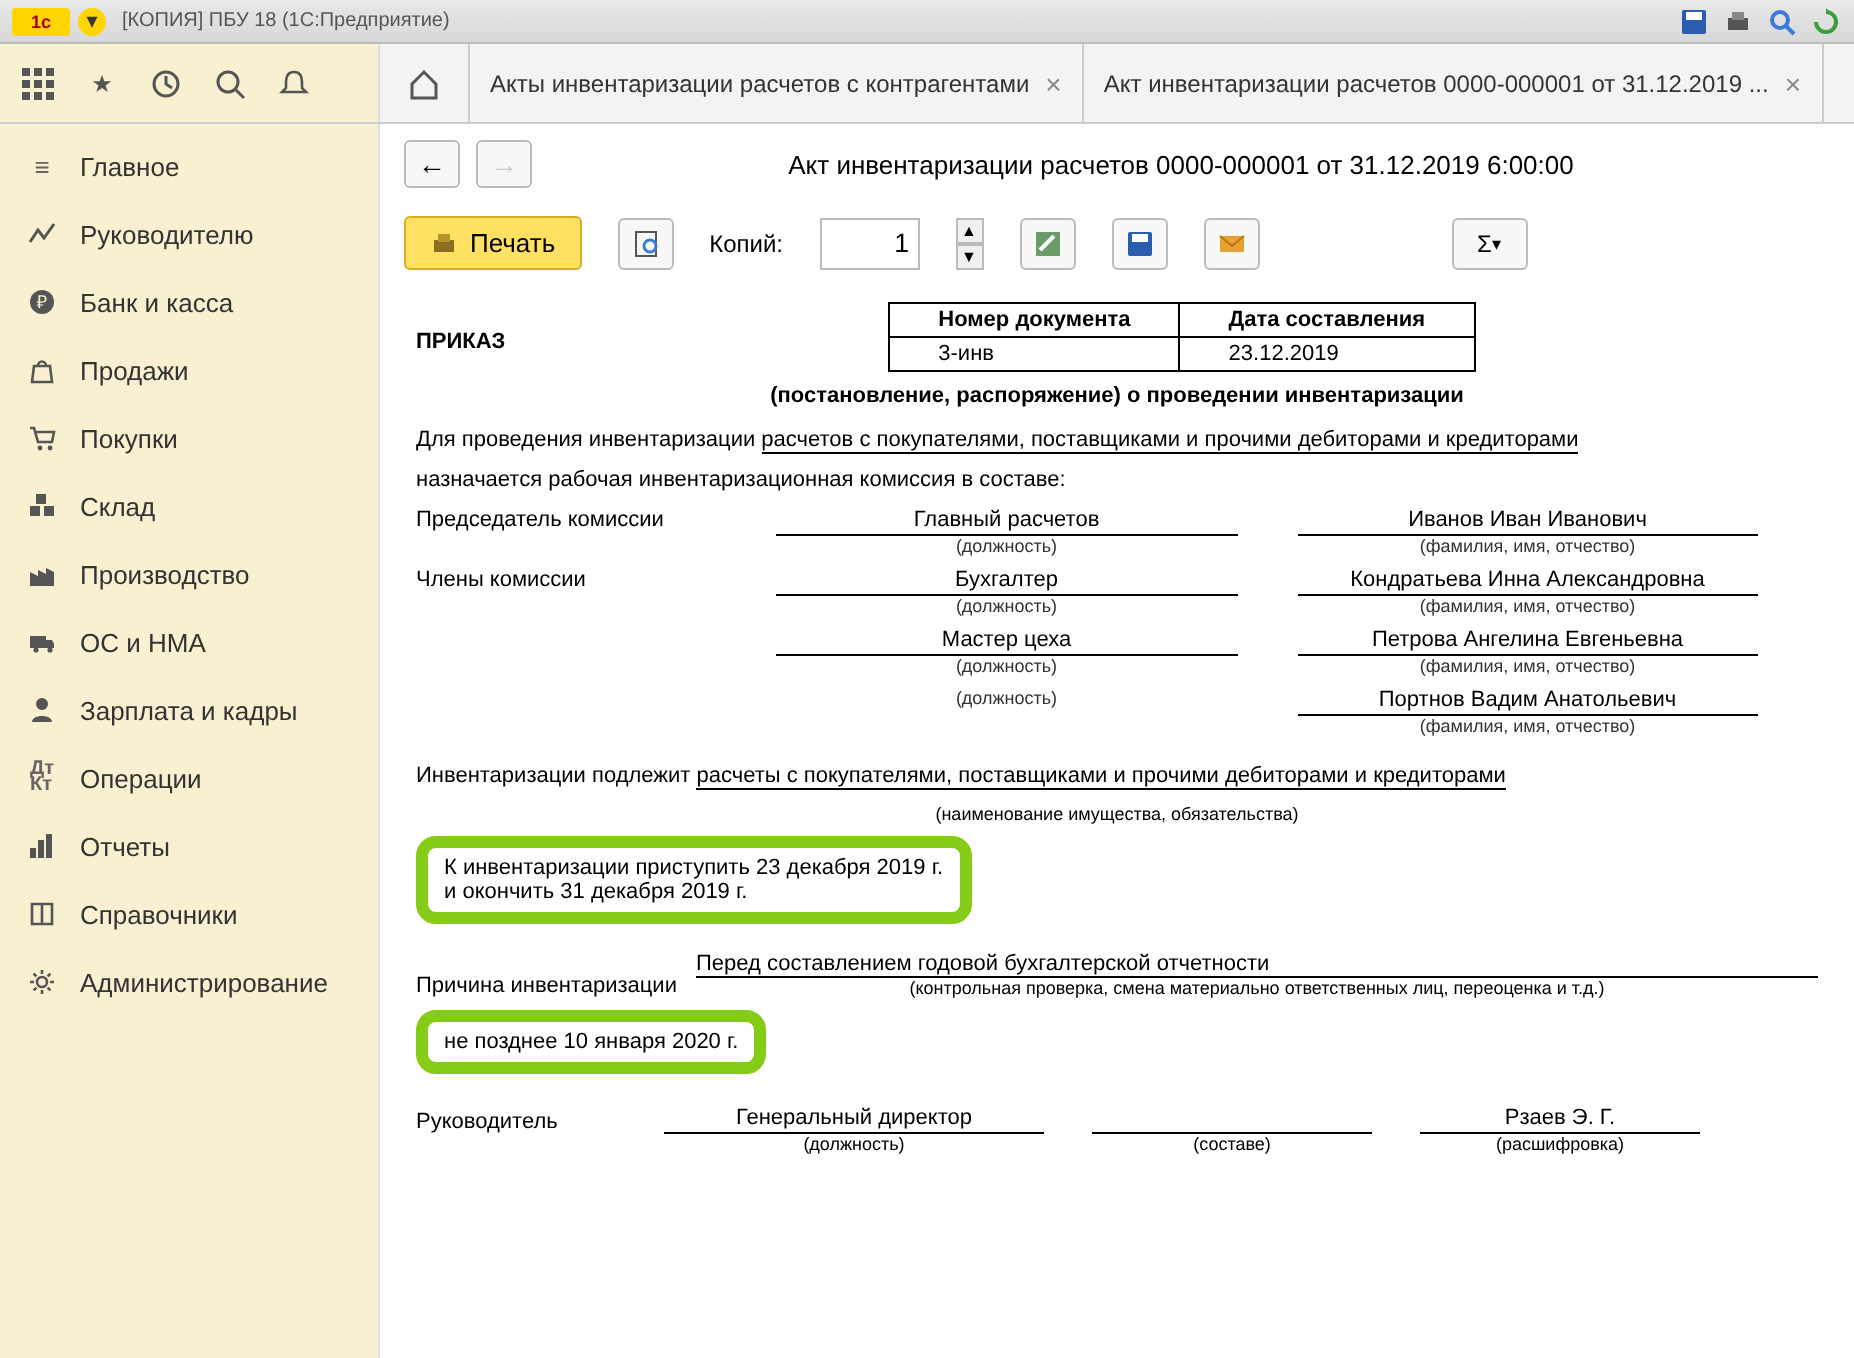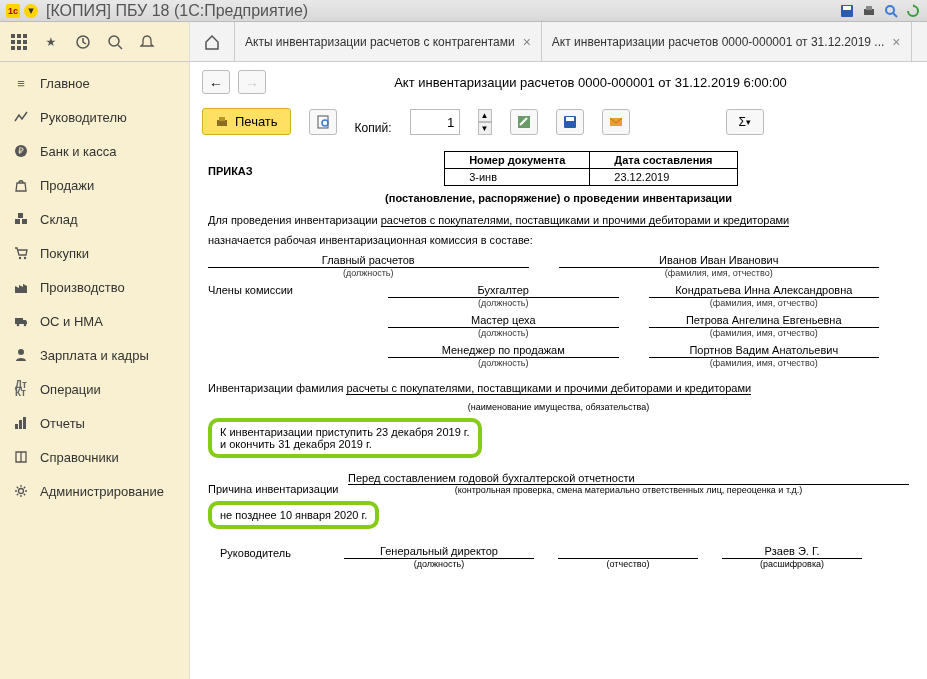--- a/index.html
+++ b/index.html
@@ -6,7 +6,7 @@
 body { font-family: Arial, sans-serif; font-size: 12px; background: #fff; width: 927px; height: 679px; overflow: hidden; }
 
 .titlebar { height: 22px; background: linear-gradient(#e8e8e8, #d8d8d8); display: flex; align-items: center; padding: 0 6px; border-bottom: 1px solid #bbb; }
-.titlebar .tb-icon { width: 14px; height: 14px; margin-right: 4px; display: inline-flex; align-items: center; justify-content: center; font-size: 11px; }
+.titlebar .tb-icon { width: 29px; height: 14px; margin-right: 4px; display: inline-flex; align-items: center; justify-content: center; font-size: 11px; }
 .titlebar .tb-1c { background: #ffd400; color: #a00; border-radius: 2px; font-weight: bold; font-size: 9px; padding: 0 2px; }
 .titlebar .tb-arrow { background: #ffd400; color: #333; border-radius: 50%; width: 14px; height: 14px; }
 .titlebar .tb-title { color: #555; font-size: 16px; margin-left: 4px; }

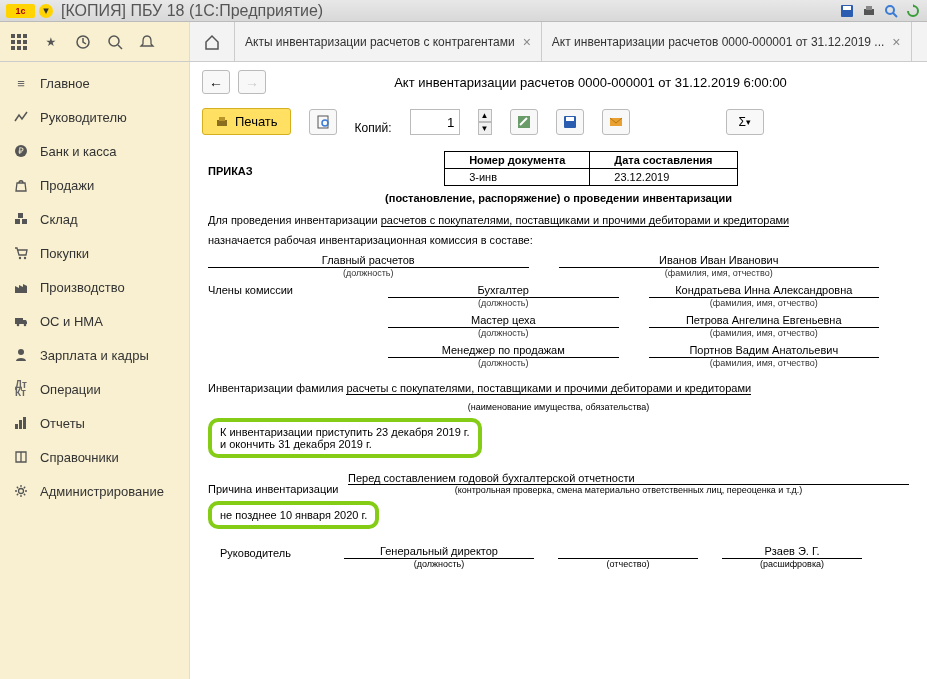--- a/index.html
+++ b/index.html
@@ -9,7 +9,7 @@
 .titlebar .tb-icon { width: 29px; height: 14px; margin-right: 4px; display: inline-flex; align-items: center; justify-content: center; font-size: 11px; }
 .titlebar .tb-1c { background: #ffd400; color: #a00; border-radius: 2px; font-weight: bold; font-size: 9px; padding: 0 2px; }
 .titlebar .tb-arrow { background: #ffd400; color: #333; border-radius: 50%; width: 14px; height: 14px; }
-.titlebar .tb-title { color: #555; font-size: 16px; margin-left: 4px; }
+.titlebar .tb-title { color: #555; font-size: 10px; margin-left: 4px; }
 .titlebar .tb-spacer { flex: 1; }
 .titlebar .tb-btn { width: 16px; height: 16px; margin-left: 6px; cursor: pointer; display: inline-flex; align-items: center; justify-content: center; }
 

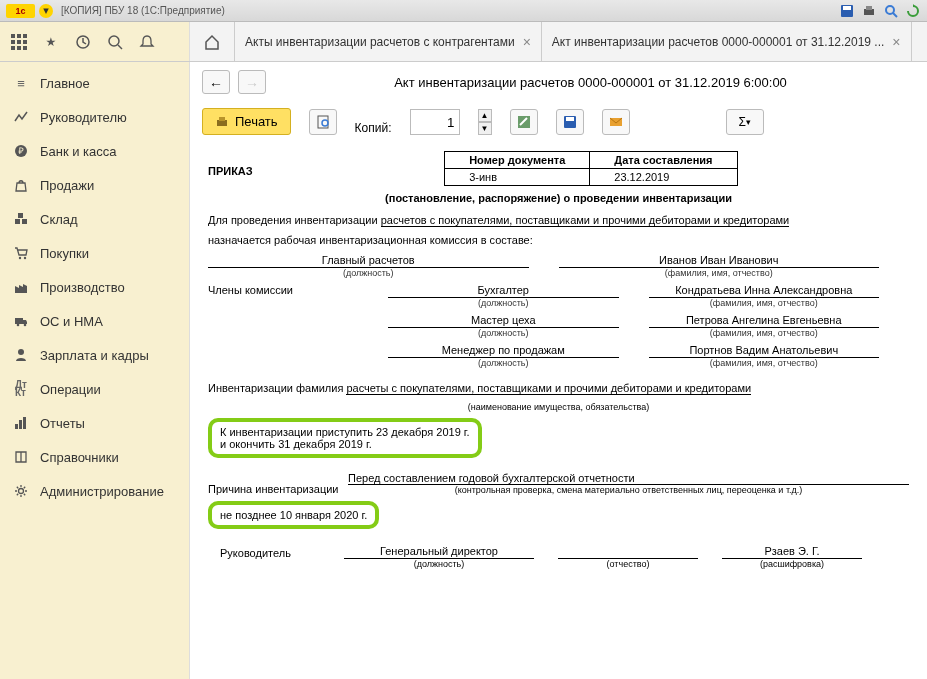--- a/index.html
+++ b/index.html
@@ -34,7 +34,7 @@
 .page-title { font-size: 13px; flex: 1; text-align: center; }
 .header-row { display: flex; align-items: center; margin-bottom: 14px; }
 
-.action-bar { display: flex; align-items: flex-end; gap: 18px; margin-bottom: 14px; }
+.action-bar { display: flex; align-items: center; gap: 18px; margin-bottom: 14px; }
 .print-btn { background: #ffe063; border: 1px solid #d4b020; padding: 5px 12px; font-size: 13px; cursor: pointer; border-radius: 3px; display: flex; align-items: center; gap: 6px; }
 .sq-btn { width: 28px; height: 26px; border: 1px solid #bbb; background: #f8f8f8; cursor: pointer; border-radius: 3px; display: flex; align-items: center; justify-content: center; }
 .copies-label { font-size: 12px; }

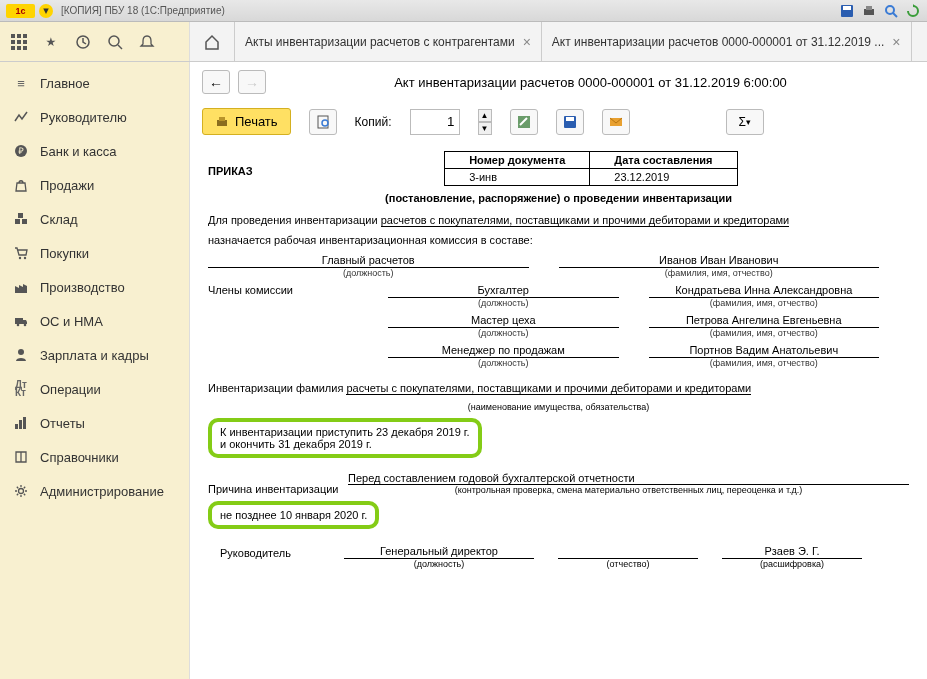--- a/index.html
+++ b/index.html
@@ -186,22 +186,22 @@
     <div class="nav-item">
         <span class="nav-icon">
           <svg width="14" height="14">
+            <path d="M1 2 L3 2 L5 9 L12 9 L13 4 L4 4" fill="none" stroke="#555" stroke-width="1.3"></path>
+            <circle cx="6" cy="12" r="1.2" fill="#555"></circle>
+            <circle cx="11" cy="12" r="1.2" fill="#555"></circle>
+          </svg>
+        </span>
+        <span>Покупки</span>
+      </div>
+    <div class="nav-item">
+        <span class="nav-icon">
+          <svg width="14" height="14">
             <rect x="1" y="7" width="5" height="5" fill="#555"></rect>
             <rect x="8" y="7" width="5" height="5" fill="#555"></rect>
             <rect x="4" y="1" width="5" height="5" fill="#555"></rect>
           </svg>
         </span>
         <span>Склад</span>
-      </div>
-    <div class="nav-item">
-        <span class="nav-icon">
-          <svg width="14" height="14">
-            <path d="M1 2 L3 2 L5 9 L12 9 L13 4 L4 4" fill="none" stroke="#555" stroke-width="1.3"></path>
-            <circle cx="6" cy="12" r="1.2" fill="#555"></circle>
-            <circle cx="11" cy="12" r="1.2" fill="#555"></circle>
-          </svg>
-        </span>
-        <span>Покупки</span>
       </div>
     <div class="nav-item">
         <span class="nav-icon">

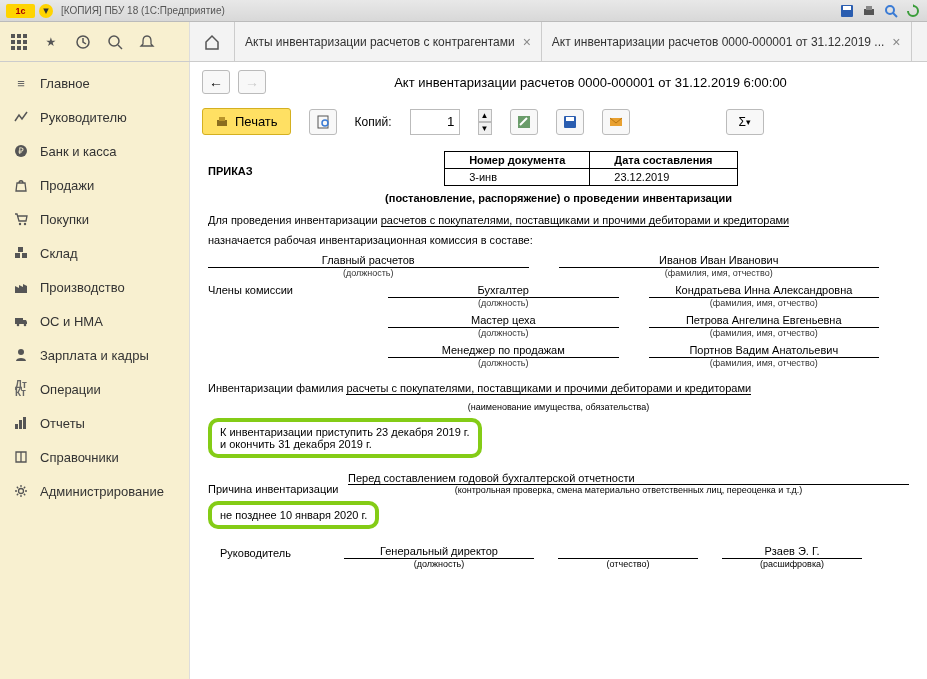--- a/index.html
+++ b/index.html
@@ -337,6 +337,7 @@
       <div class="line-text">назначается рабочая инвентаризационная комиссия в составе:</div>
 
       <div class="field-row">
+        <div class="field-label">Председатель комиссии</div>
         <div class="field-col">
             <div class="val">Главный расчетов</div>
             <div class="hint">(должность)</div>

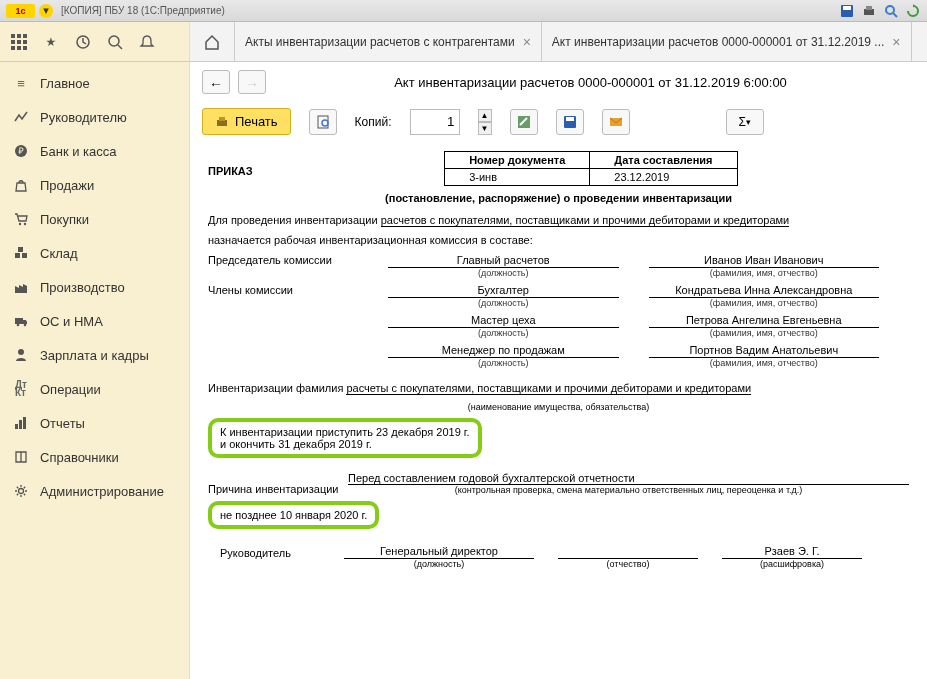--- a/index.html
+++ b/index.html
@@ -372,7 +372,6 @@
       <div class="field-row">
         <div class="field-label"></div>
         <div class="field-col">
-            <div class="val">Менеджер по продажам</div>
             <div class="hint">(должность)</div>
           </div>
         <div class="field-col">

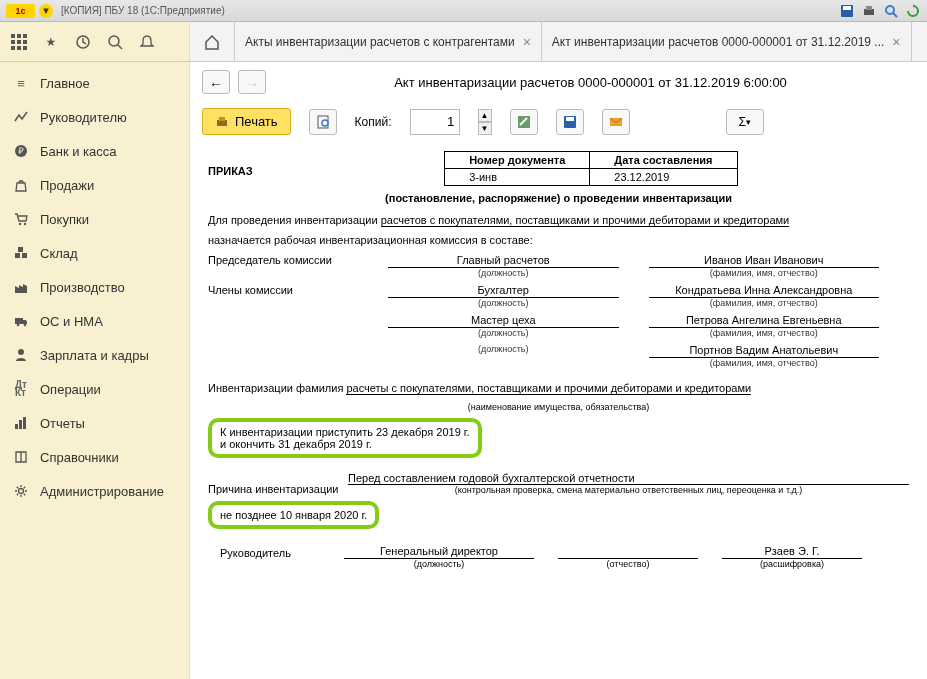--- a/index.html
+++ b/index.html
@@ -380,7 +380,7 @@
           </div>
       </div>
 
-      <div class="line-text" style="margin-top:14px"><span>Инвентаризации фамилия </span><span class="underline">расчеты с покупателями, поставщиками и прочими дебиторами и кредиторами</span></div>
+      <div class="line-text" style="margin-top:14px"><span>Инвентаризации подлежит </span><span class="underline">расчеты с покупателями, поставщиками и прочими дебиторами и кредиторами</span></div>
       <div style="text-align:center;font-size:9px">(наименование имущества, обязательства)</div>
 
       <div class="callout">

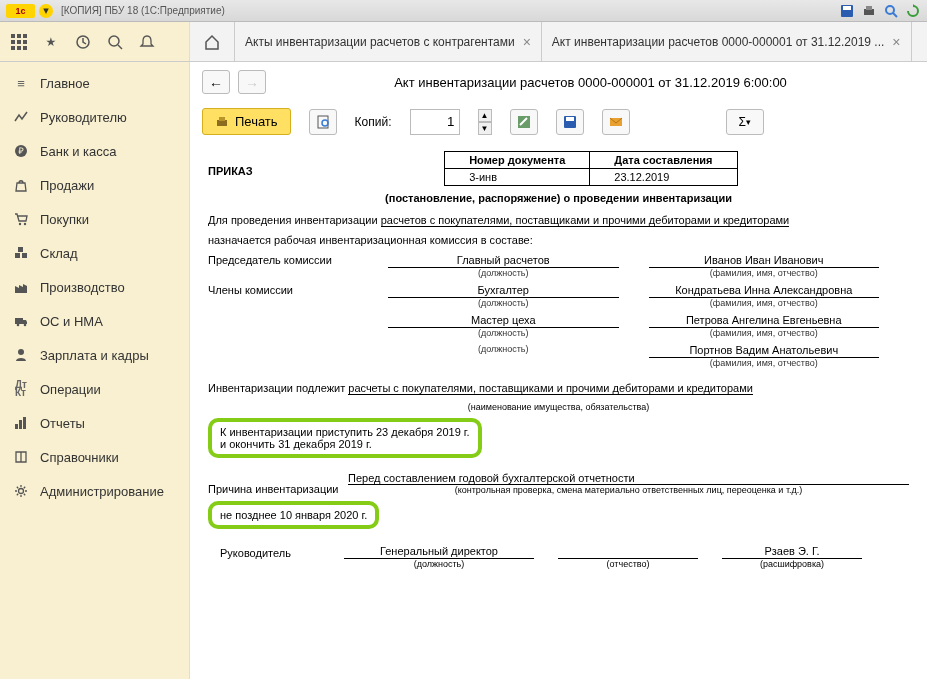--- a/index.html
+++ b/index.html
@@ -55,7 +55,7 @@
 .field-col { flex: 1; text-align: center; margin-right: 30px; }
 .field-col .val { border-bottom: 1px solid #000; padding: 0 6px; min-height: 14px; }
 .field-col .hint { font-size: 9px; color: #333; }
-.callout { border: 4px solid #84cc16; border-radius: 10px; padding: 4px 8px; display: inline-block; margin: 6px 0; }
+.callout { border: 6px solid #84cc16; border-radius: 10px; padding: 4px 8px; display: inline-block; margin: 6px 0; }
 .reason-row { display: flex; margin-top: 8px; align-items: flex-end; }
 .reason-label { width: 140px; }
 .reason-val { flex: 1; }

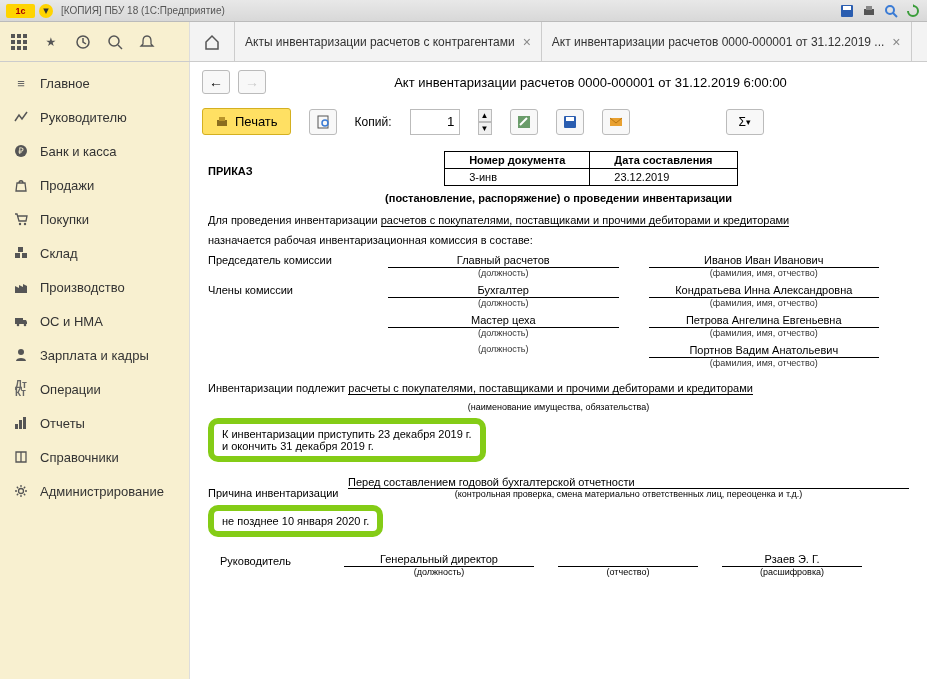--- a/index.html
+++ b/index.html
@@ -61,7 +61,7 @@
 .reason-val { flex: 1; }
 .reason-val .v { border-bottom: 1px solid #000; }
 .reason-val .h { font-size: 9px; text-align: center; }
-.sig-row { display: flex; margin-top: 10px; gap: 24px; margin-left: 12px; }
+.sig-row { display: flex; margin-top: 10px; gap: 24px; }
 .sig-col { text-align: center; }
 .sig-col .line { border-bottom: 1px solid #000; min-height: 14px; padding: 0 10px; }
 .sig-col .hint { font-size: 9px; }

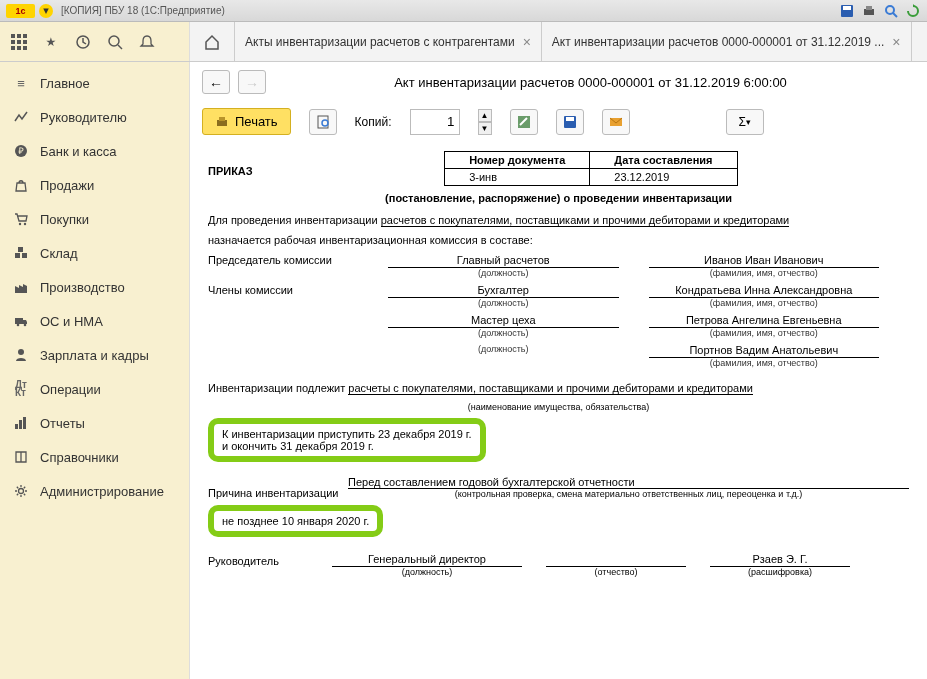--- a/index.html
+++ b/index.html
@@ -407,7 +407,7 @@
           </div>
         <div class="sig-col" style="width:140px">
             <div class="line">&nbsp;</div>
-            <div class="hint">(отчество)</div>
+            <div class="hint">(составе)</div>
           </div>
         <div class="sig-col" style="width:140px">
             <div class="line">Рзаев Э. Г.</div>

